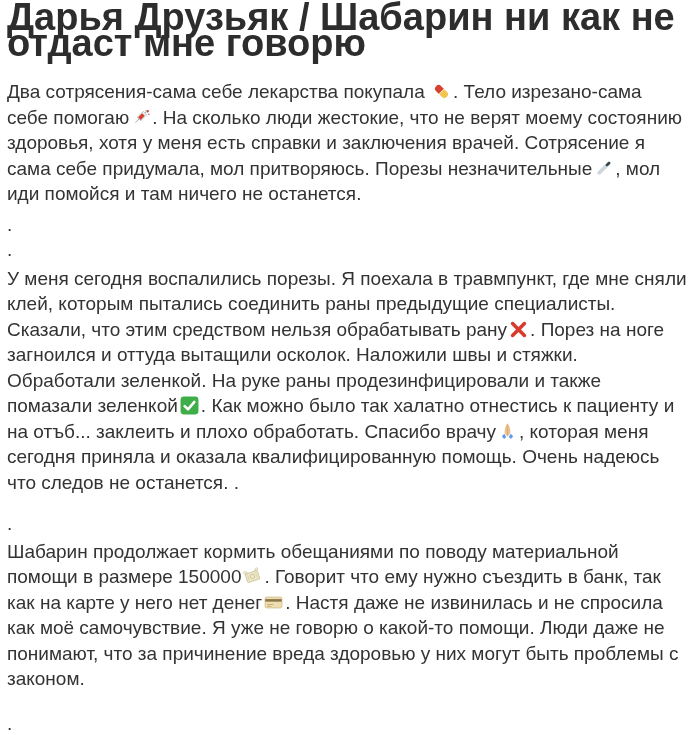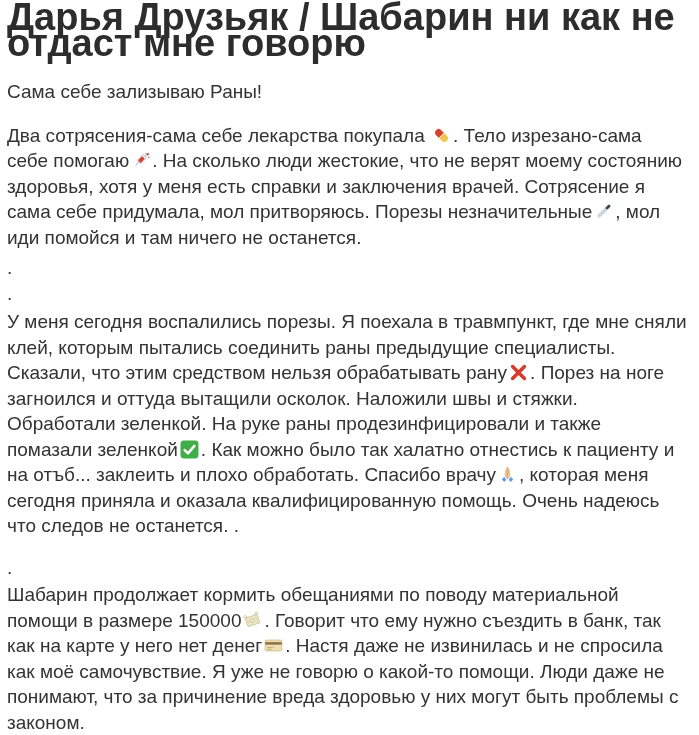--- a/index.html
+++ b/index.html
@@ -26,7 +26,6 @@
 
 <h1 class="title">Дарья Друзьяк / Шабарин ни как не отдаст мне говорю</h1>
 <div>
-    <p class="para" style="margin-bottom: 18px;">Сама себе зализываю Раны!</p>
     <p class="para" style="margin-bottom: 5px;">Два сотрясения-сама себе лекарства покупала <span class="emoji"><svg viewBox="0 0 18 18">
           <g transform="rotate(-45 9 9)">
             <path d="M5.6 9V5.2a3.4 3.4 0 0 1 6.8 0V9Z" fill="#d8402f"></path>

